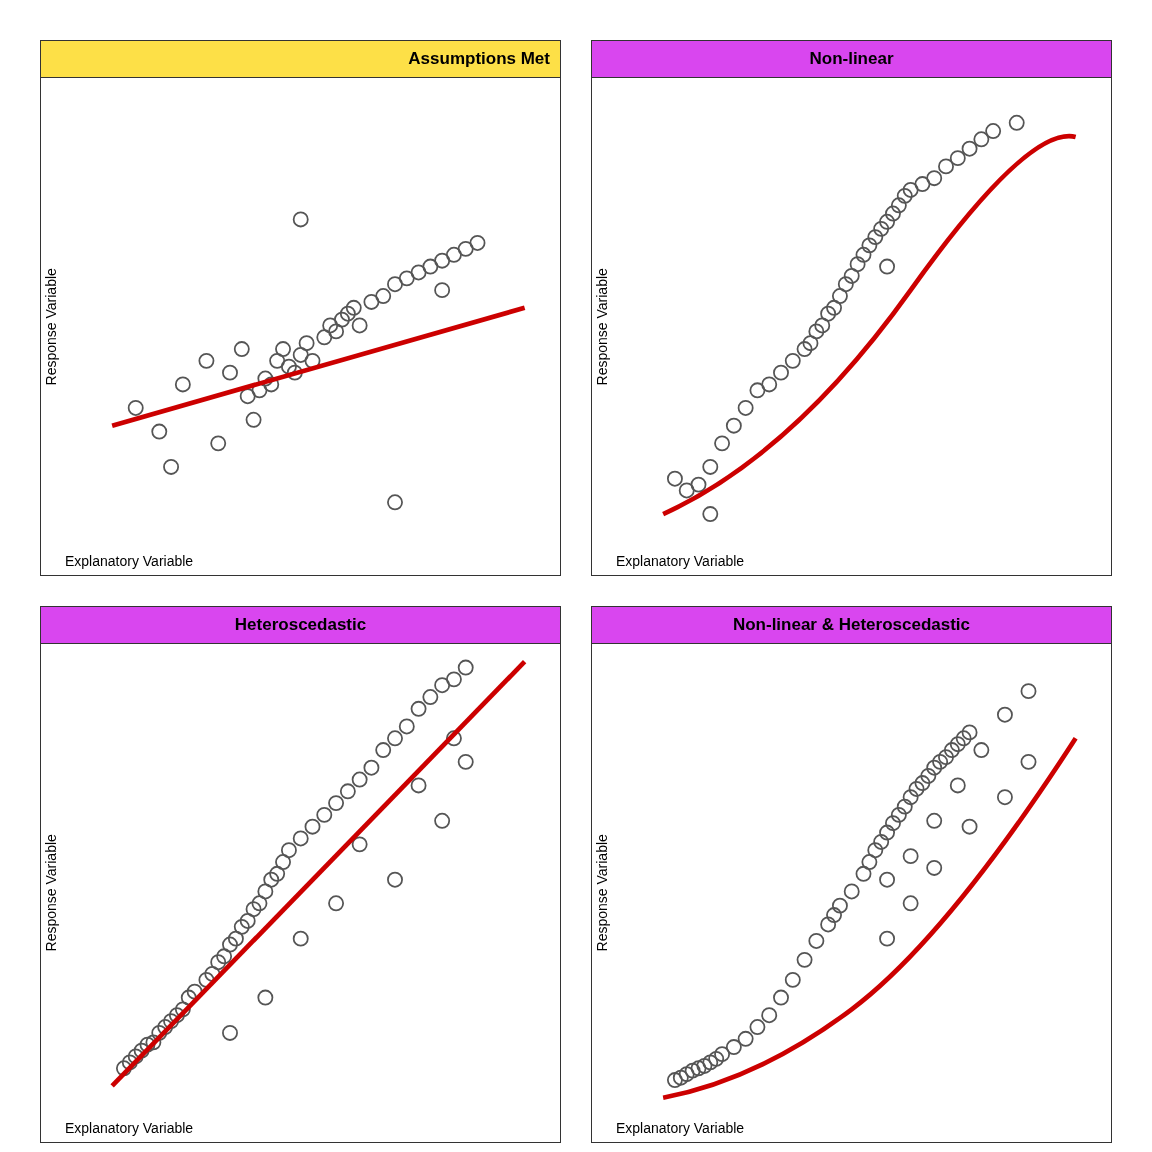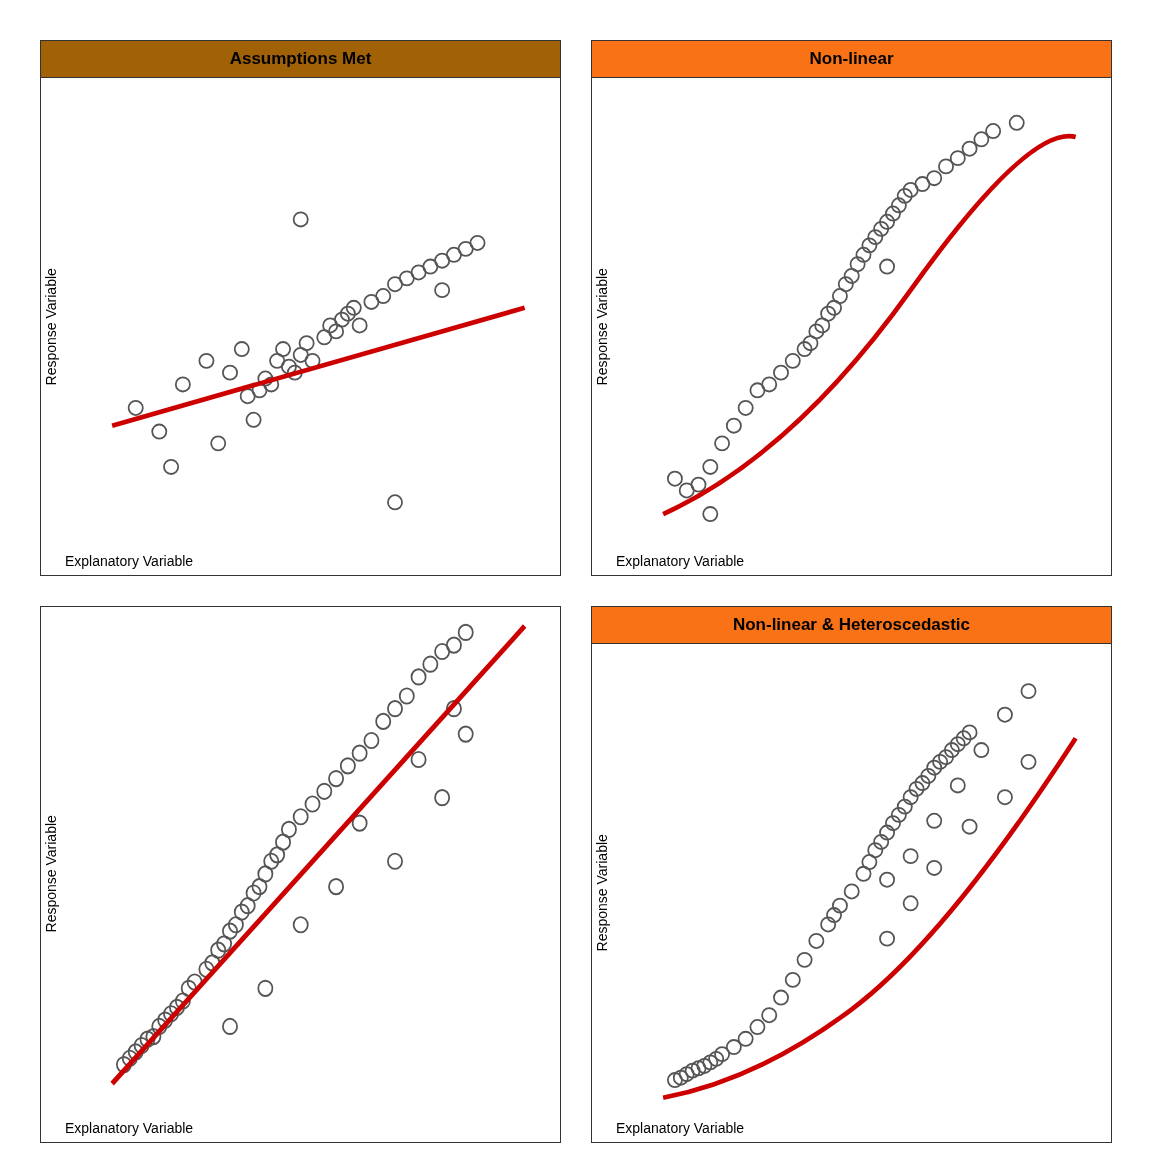--- a/index.html
+++ b/index.html
@@ -35,7 +35,7 @@
       padding: 8px 10px;
       border-bottom: 1.5px solid #333;
     }
-    .title-green { background: #a16207; color: #000; }
+    .title-green { background: #fde047; color: #000; text-align: right; }
     .title-red { background: #f97316; color: #000; }
     .chart-area {
       flex: 1;

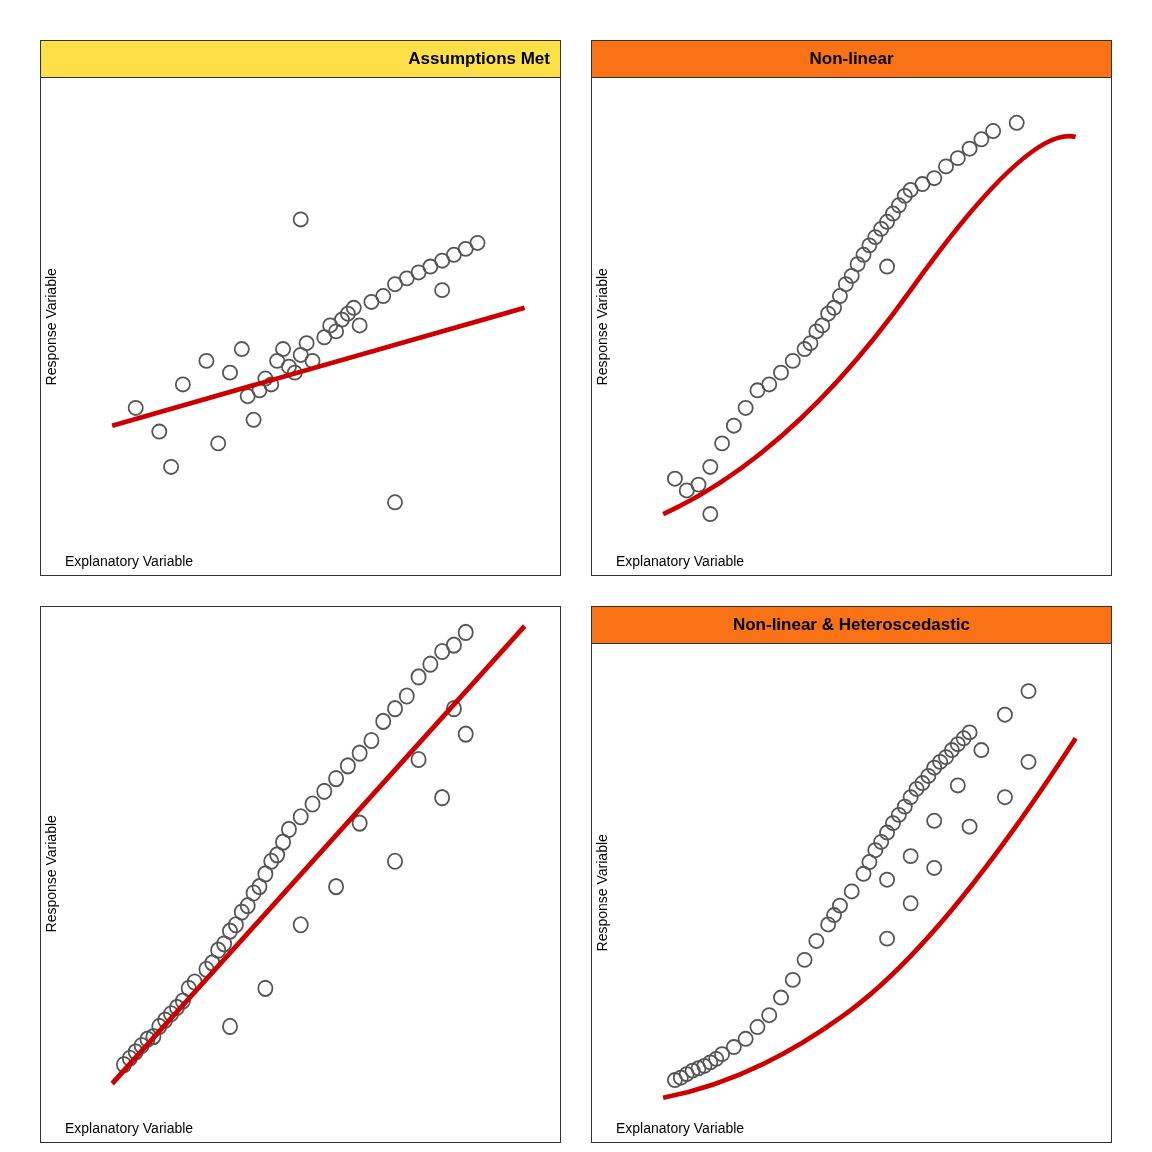--- a/index.html
+++ b/index.html
@@ -36,7 +36,7 @@
       border-bottom: 1.5px solid #333;
     }
     .title-green { background: #fde047; color: #000; text-align: right; }
-    .title-red { background: #f97316; color: #000; }
+    .title-red { background: #d946ef; color: #000; }
     .chart-area {
       flex: 1;
       display: flex;

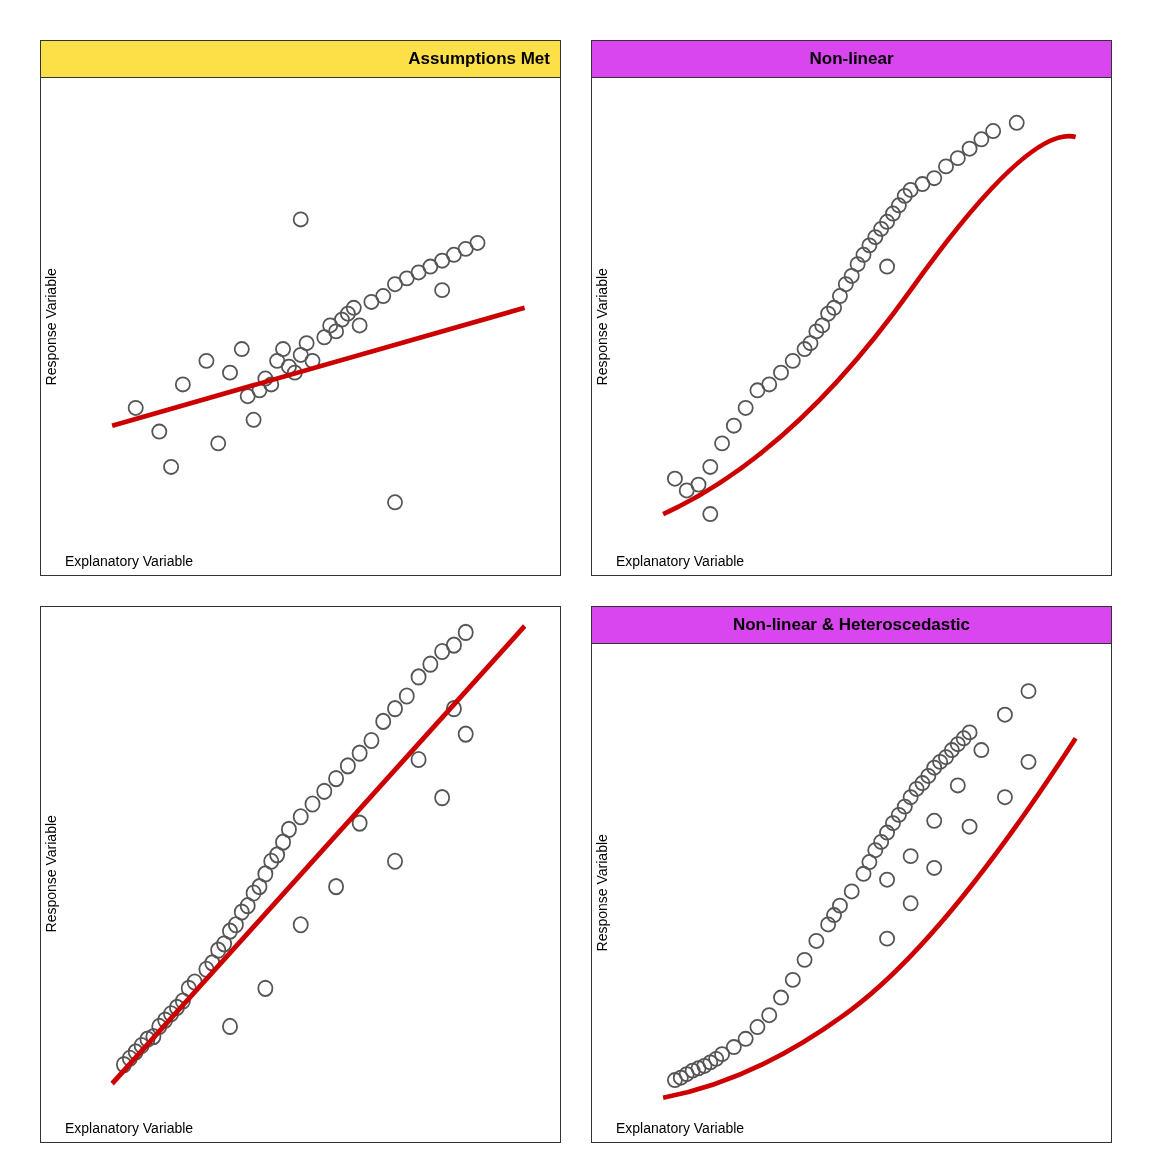--- a/index.html
+++ b/index.html
@@ -178,6 +178,7 @@
       </div>
     </div>
     <div class="panel">
+      <div class="panel-title title-red">Heteroscedastic</div>
       <div class="chart-area">
         <div class="y-label">Response Variable</div>
         <div class="plot-container">

